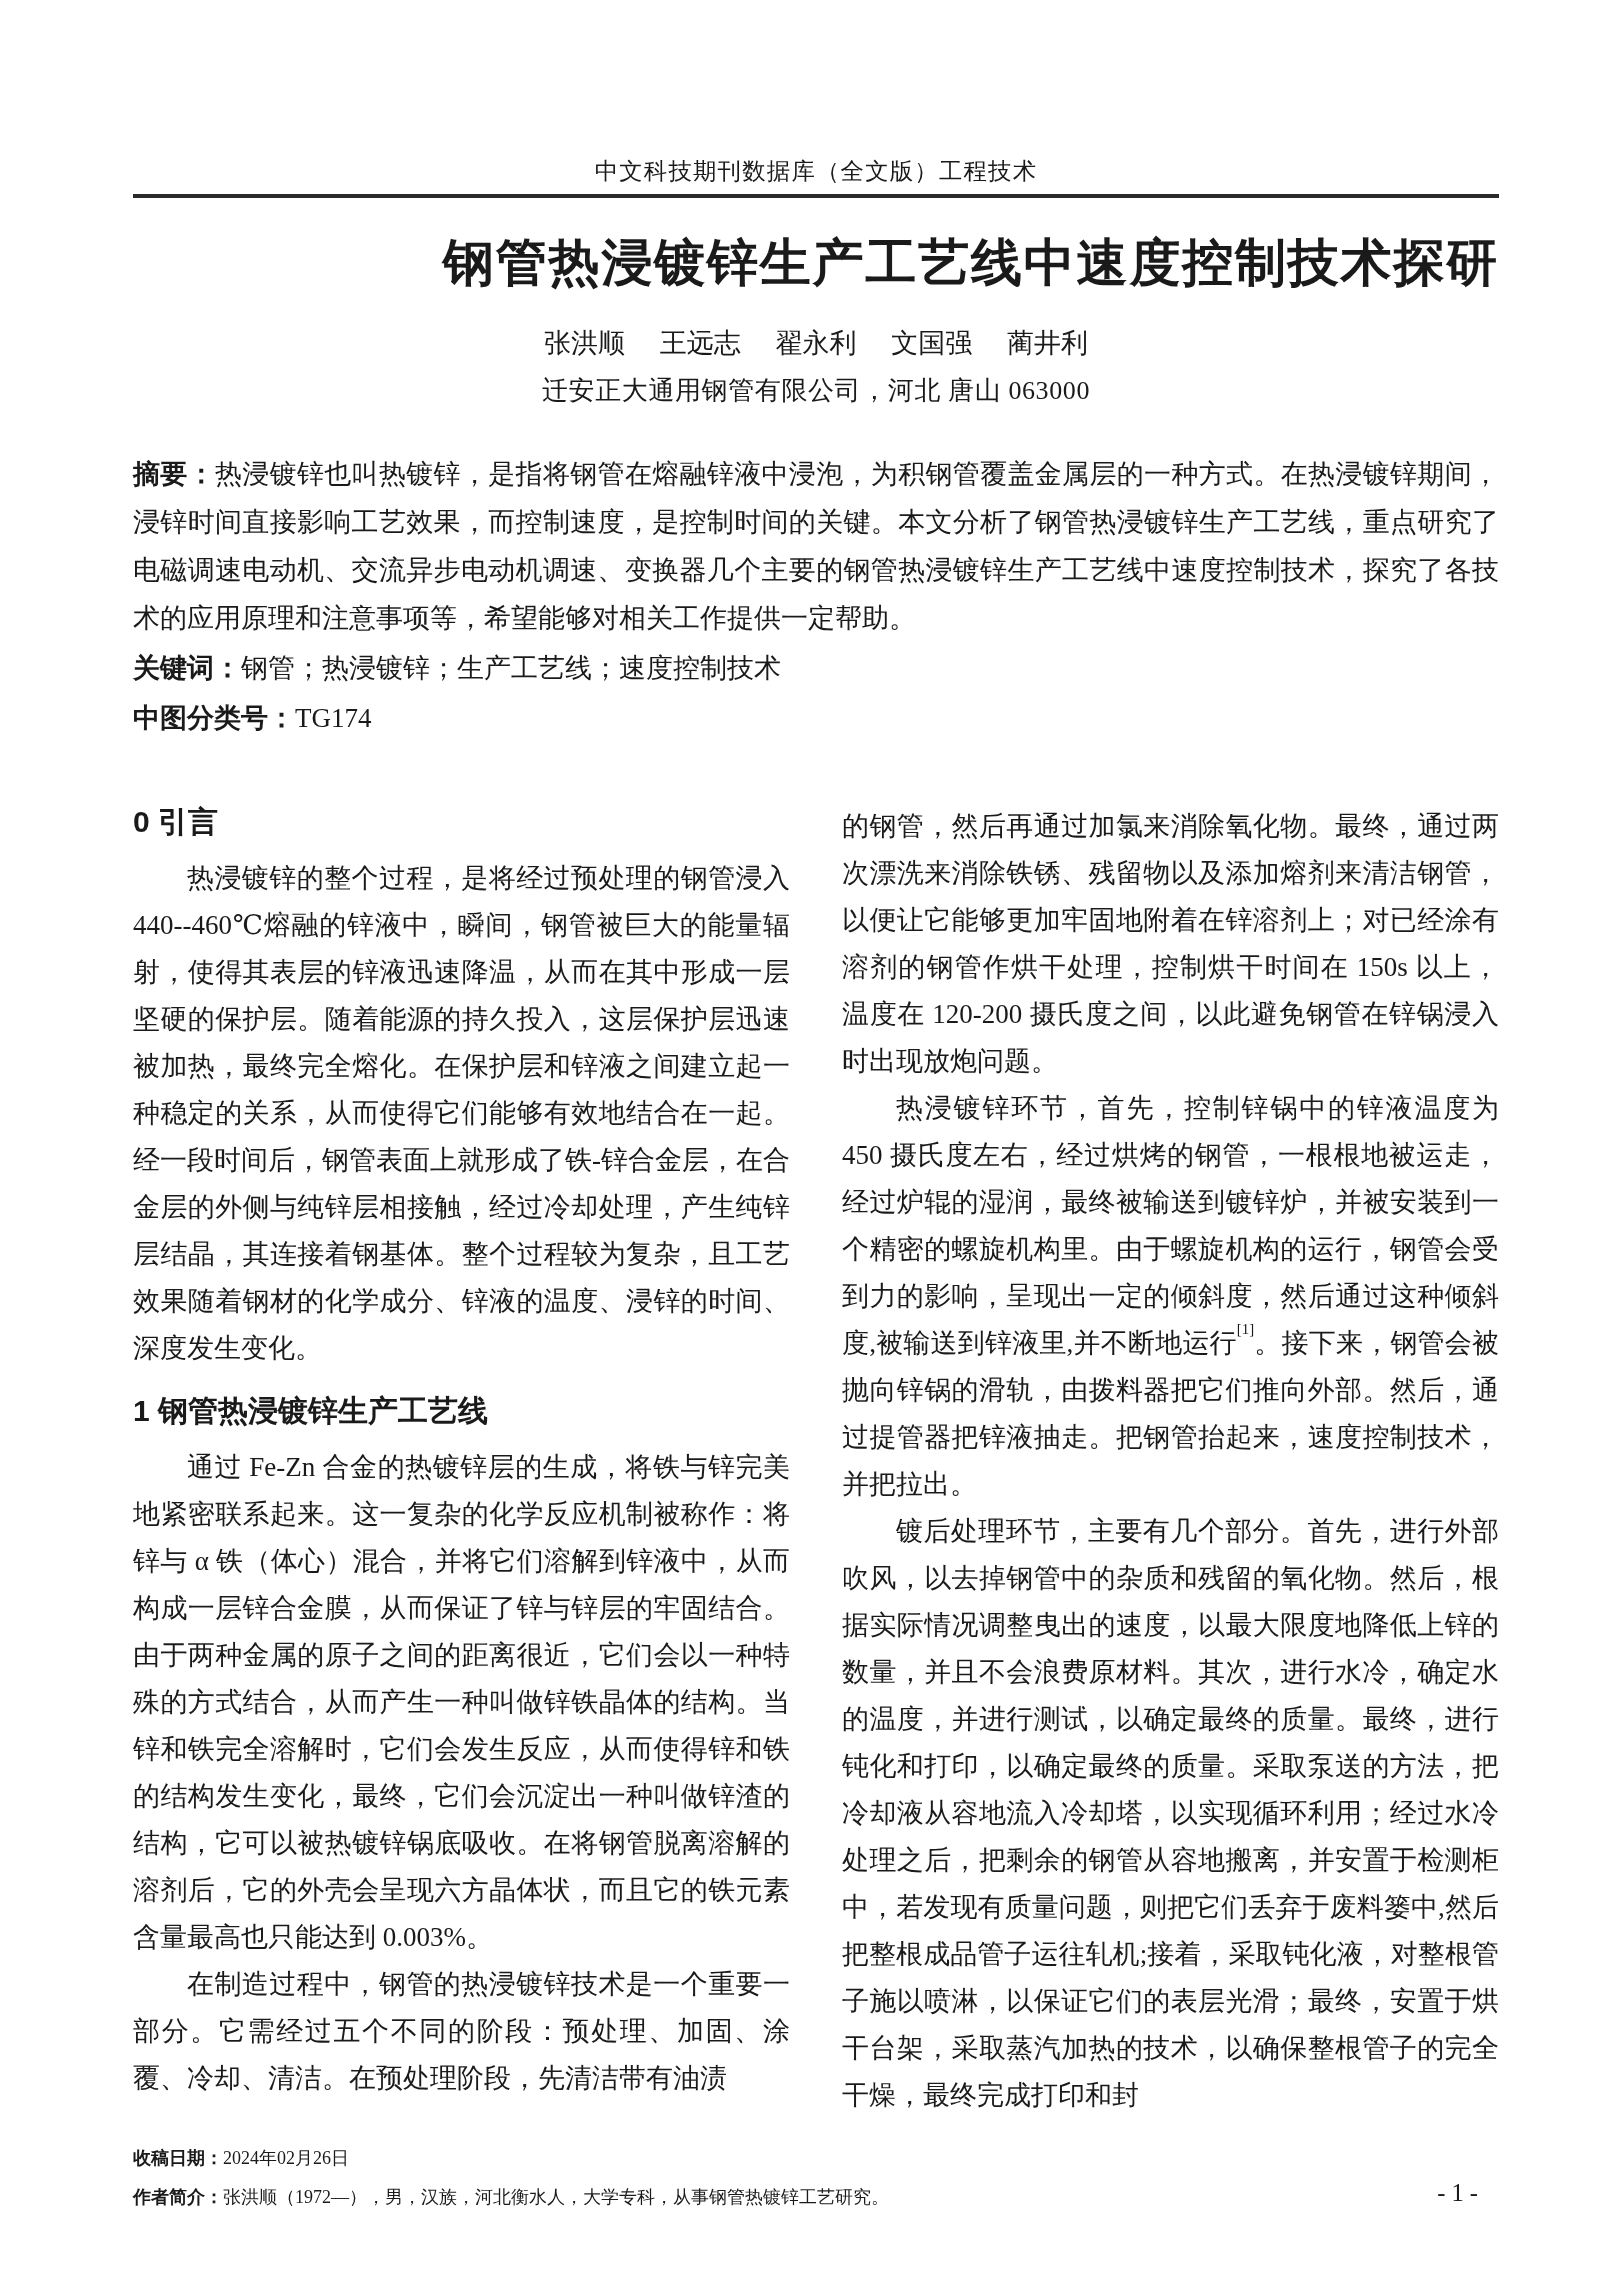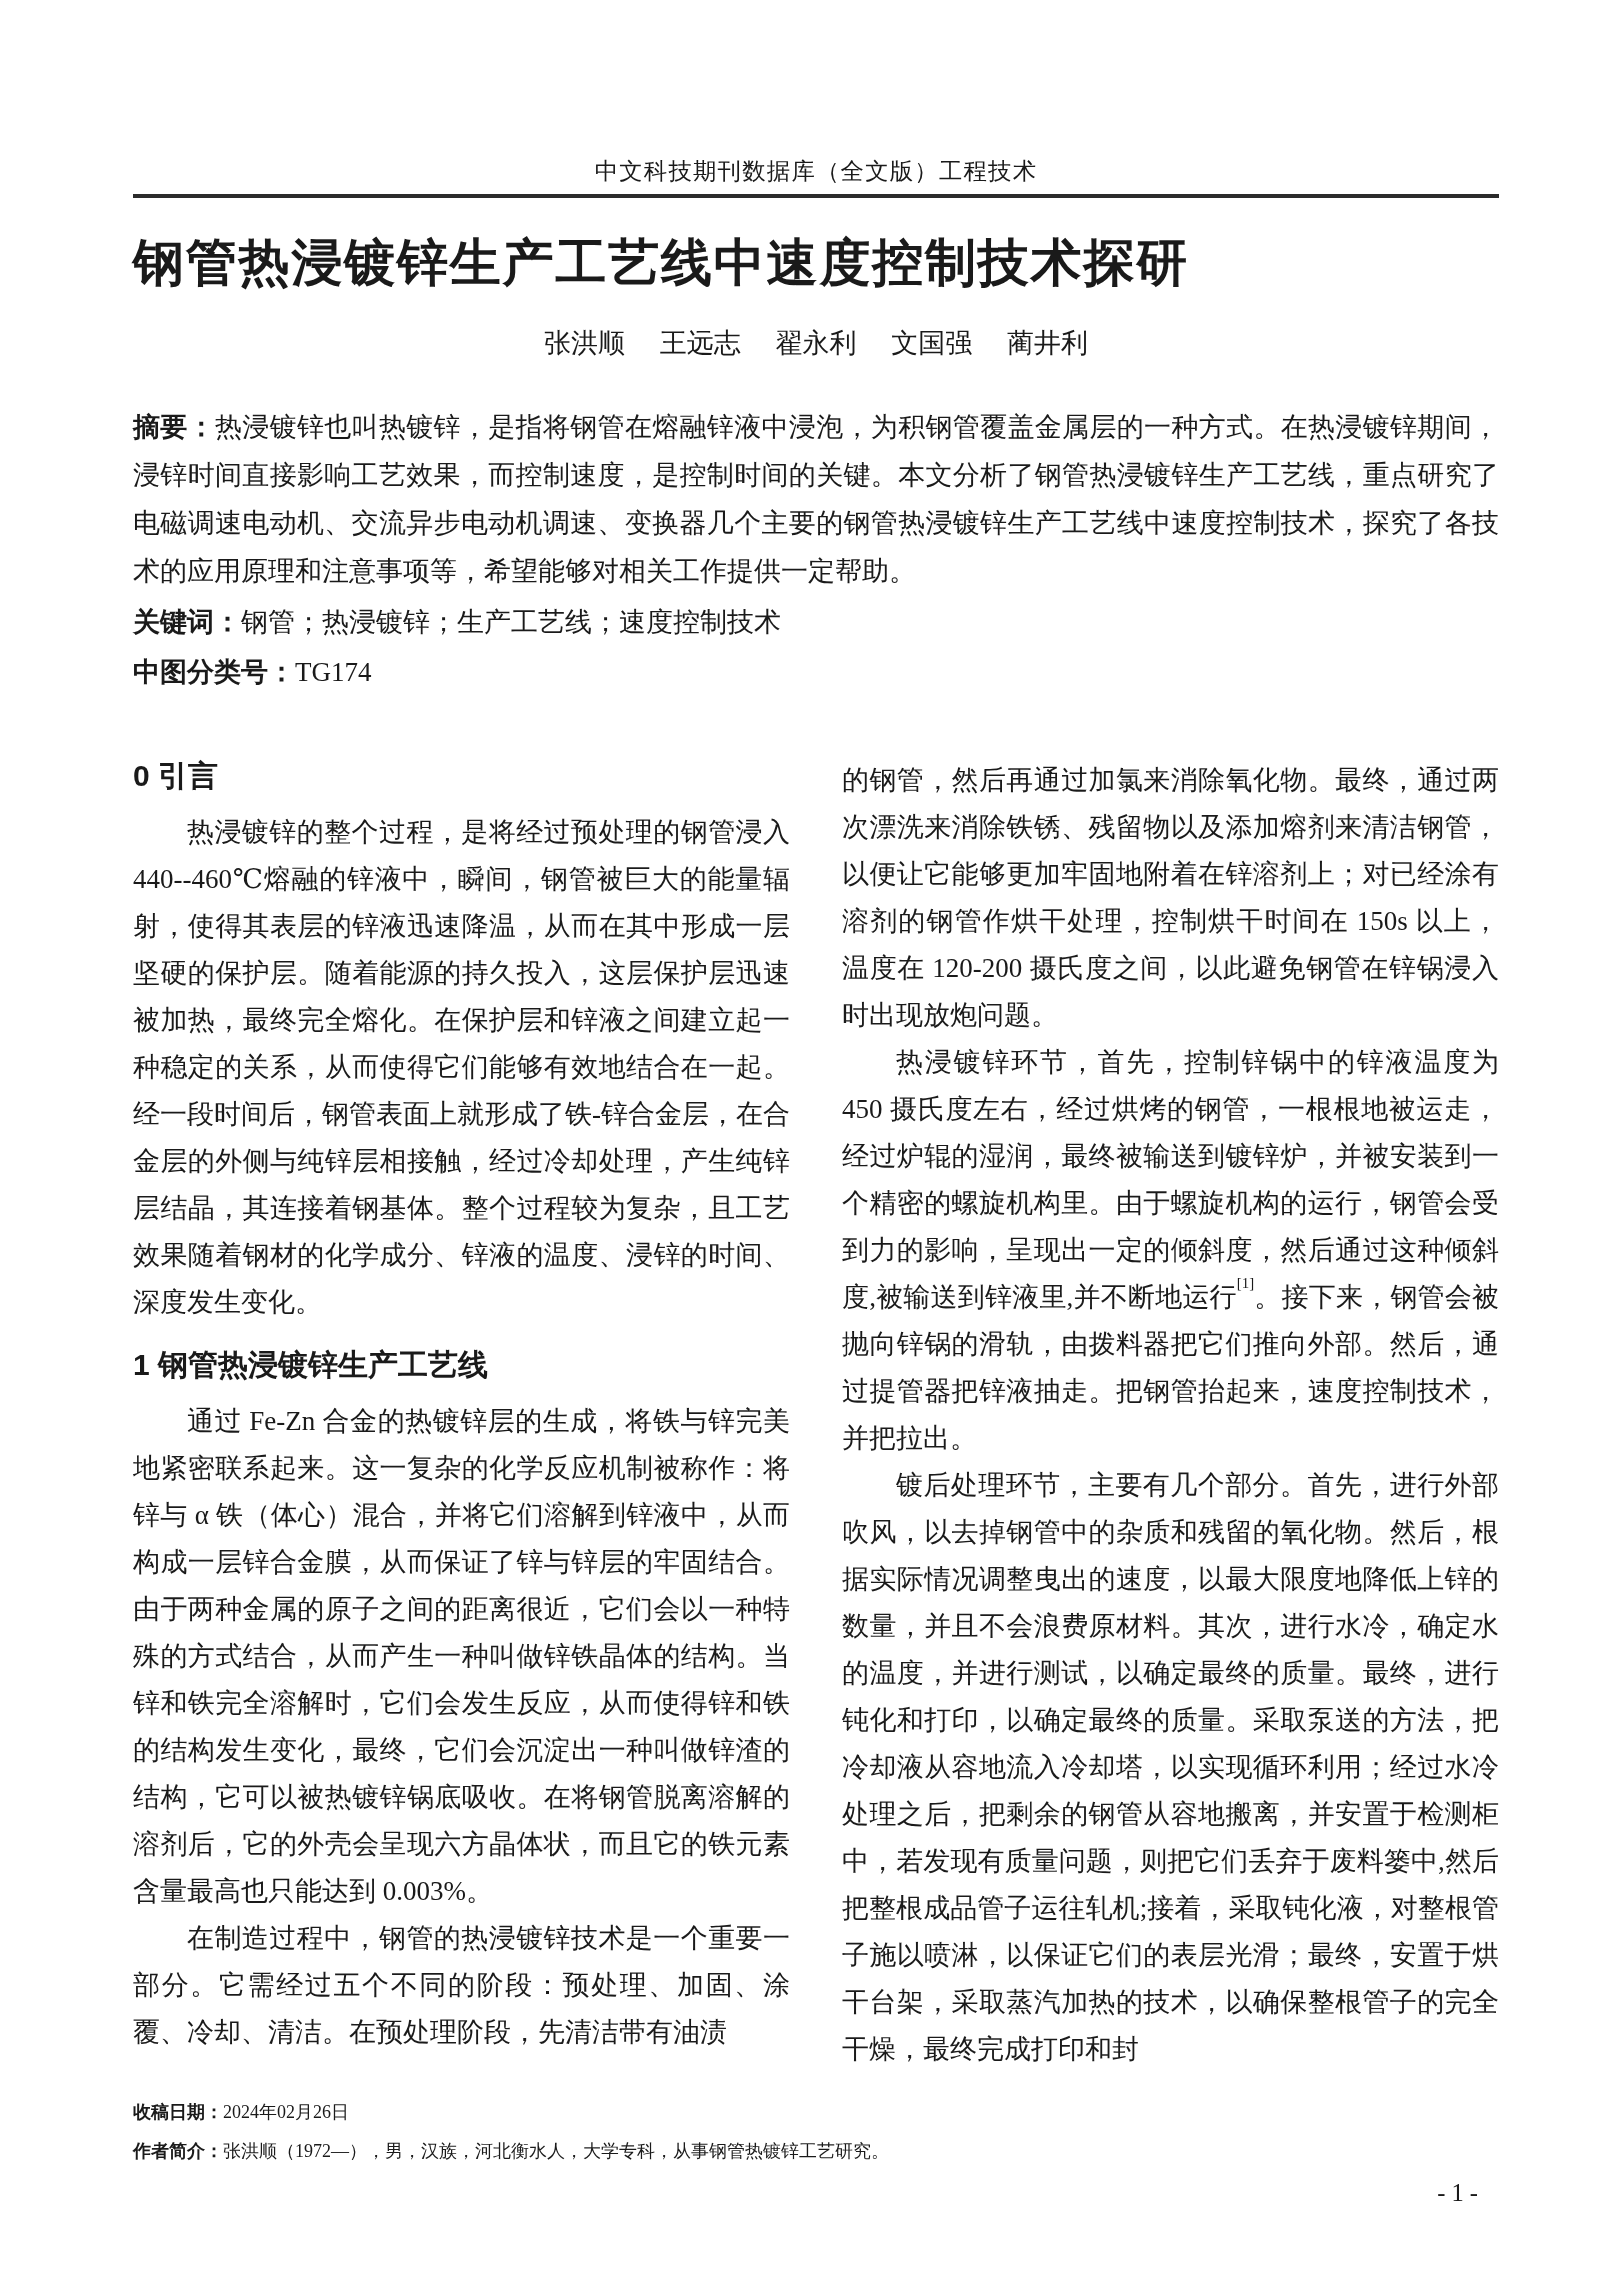--- a/index.html
+++ b/index.html
@@ -36,7 +36,7 @@
   
   .article-title {
     margin-top: 34px;
-    text-align: left;
+    text-align: right;
     font-size: 51px;
     line-height: 61px;
     font-weight: 900;

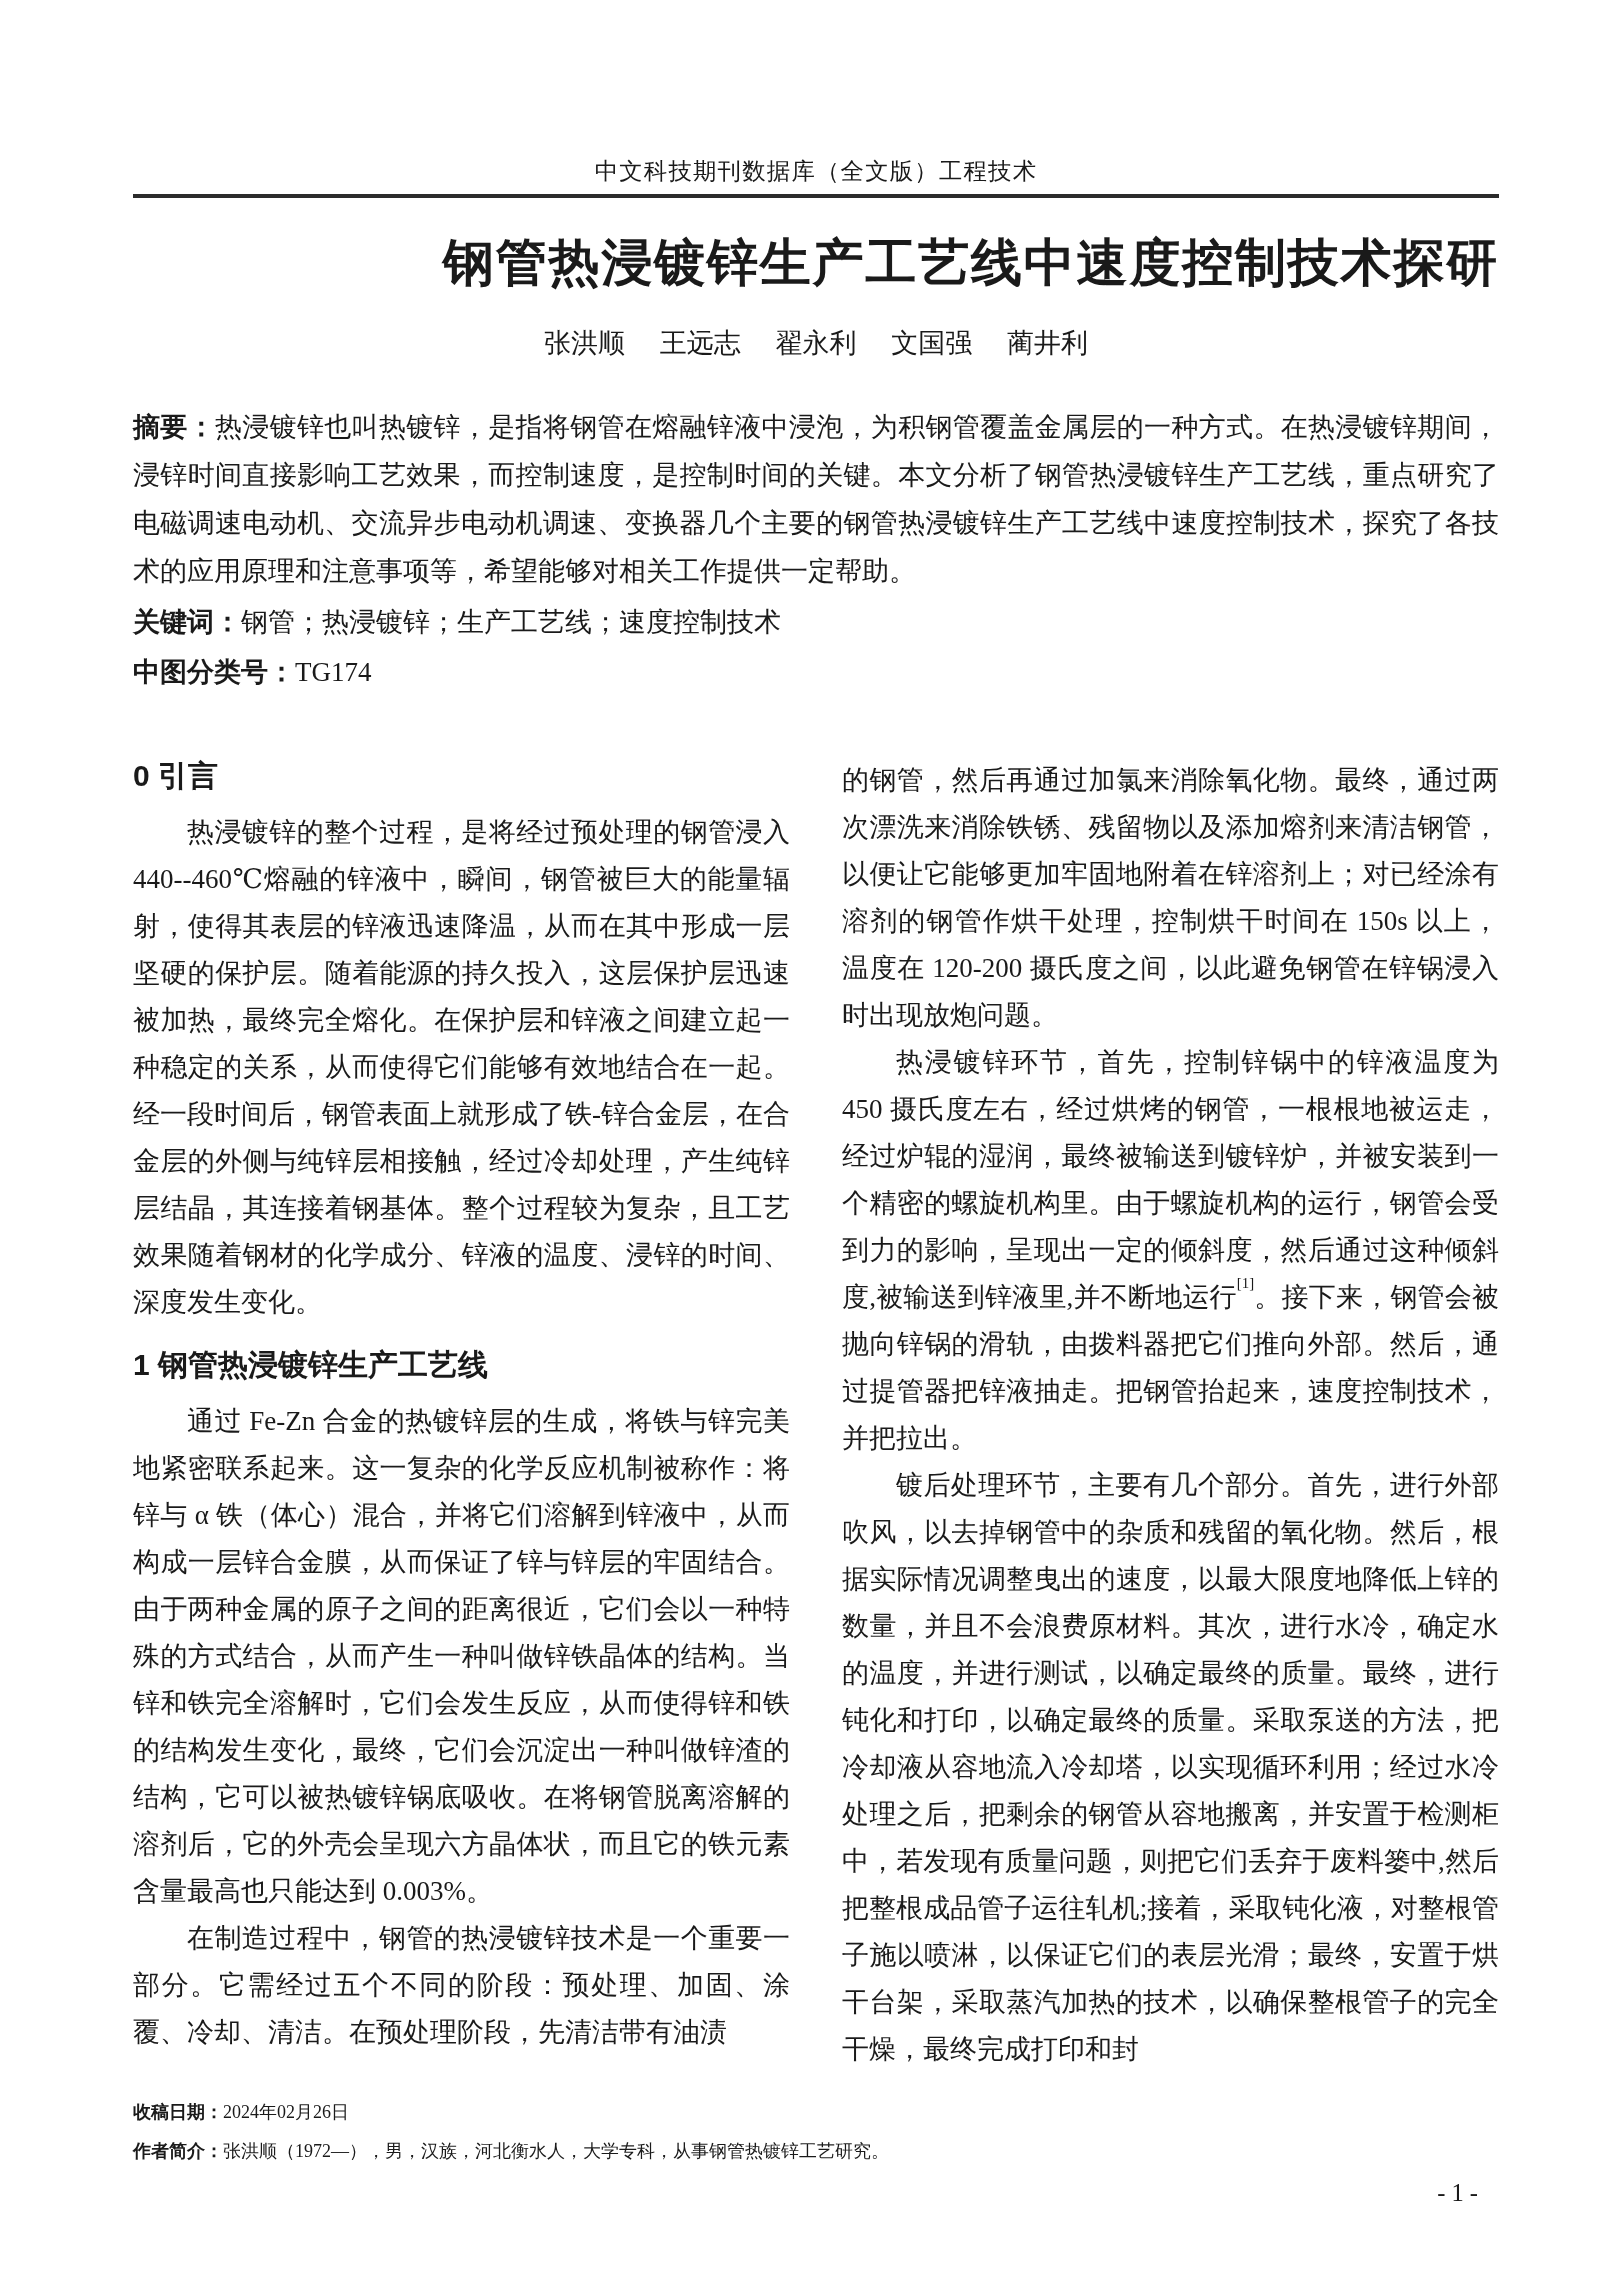--- a/index.html
+++ b/index.html
@@ -137,6 +137,7 @@
       <span class="author">蔺井利</span>
     </div>
 
+    <div class="affiliation">迁安正大通用钢管有限公司，河北 唐山 063000</div>
 
     <div class="meta">
       <div class="meta-row">

